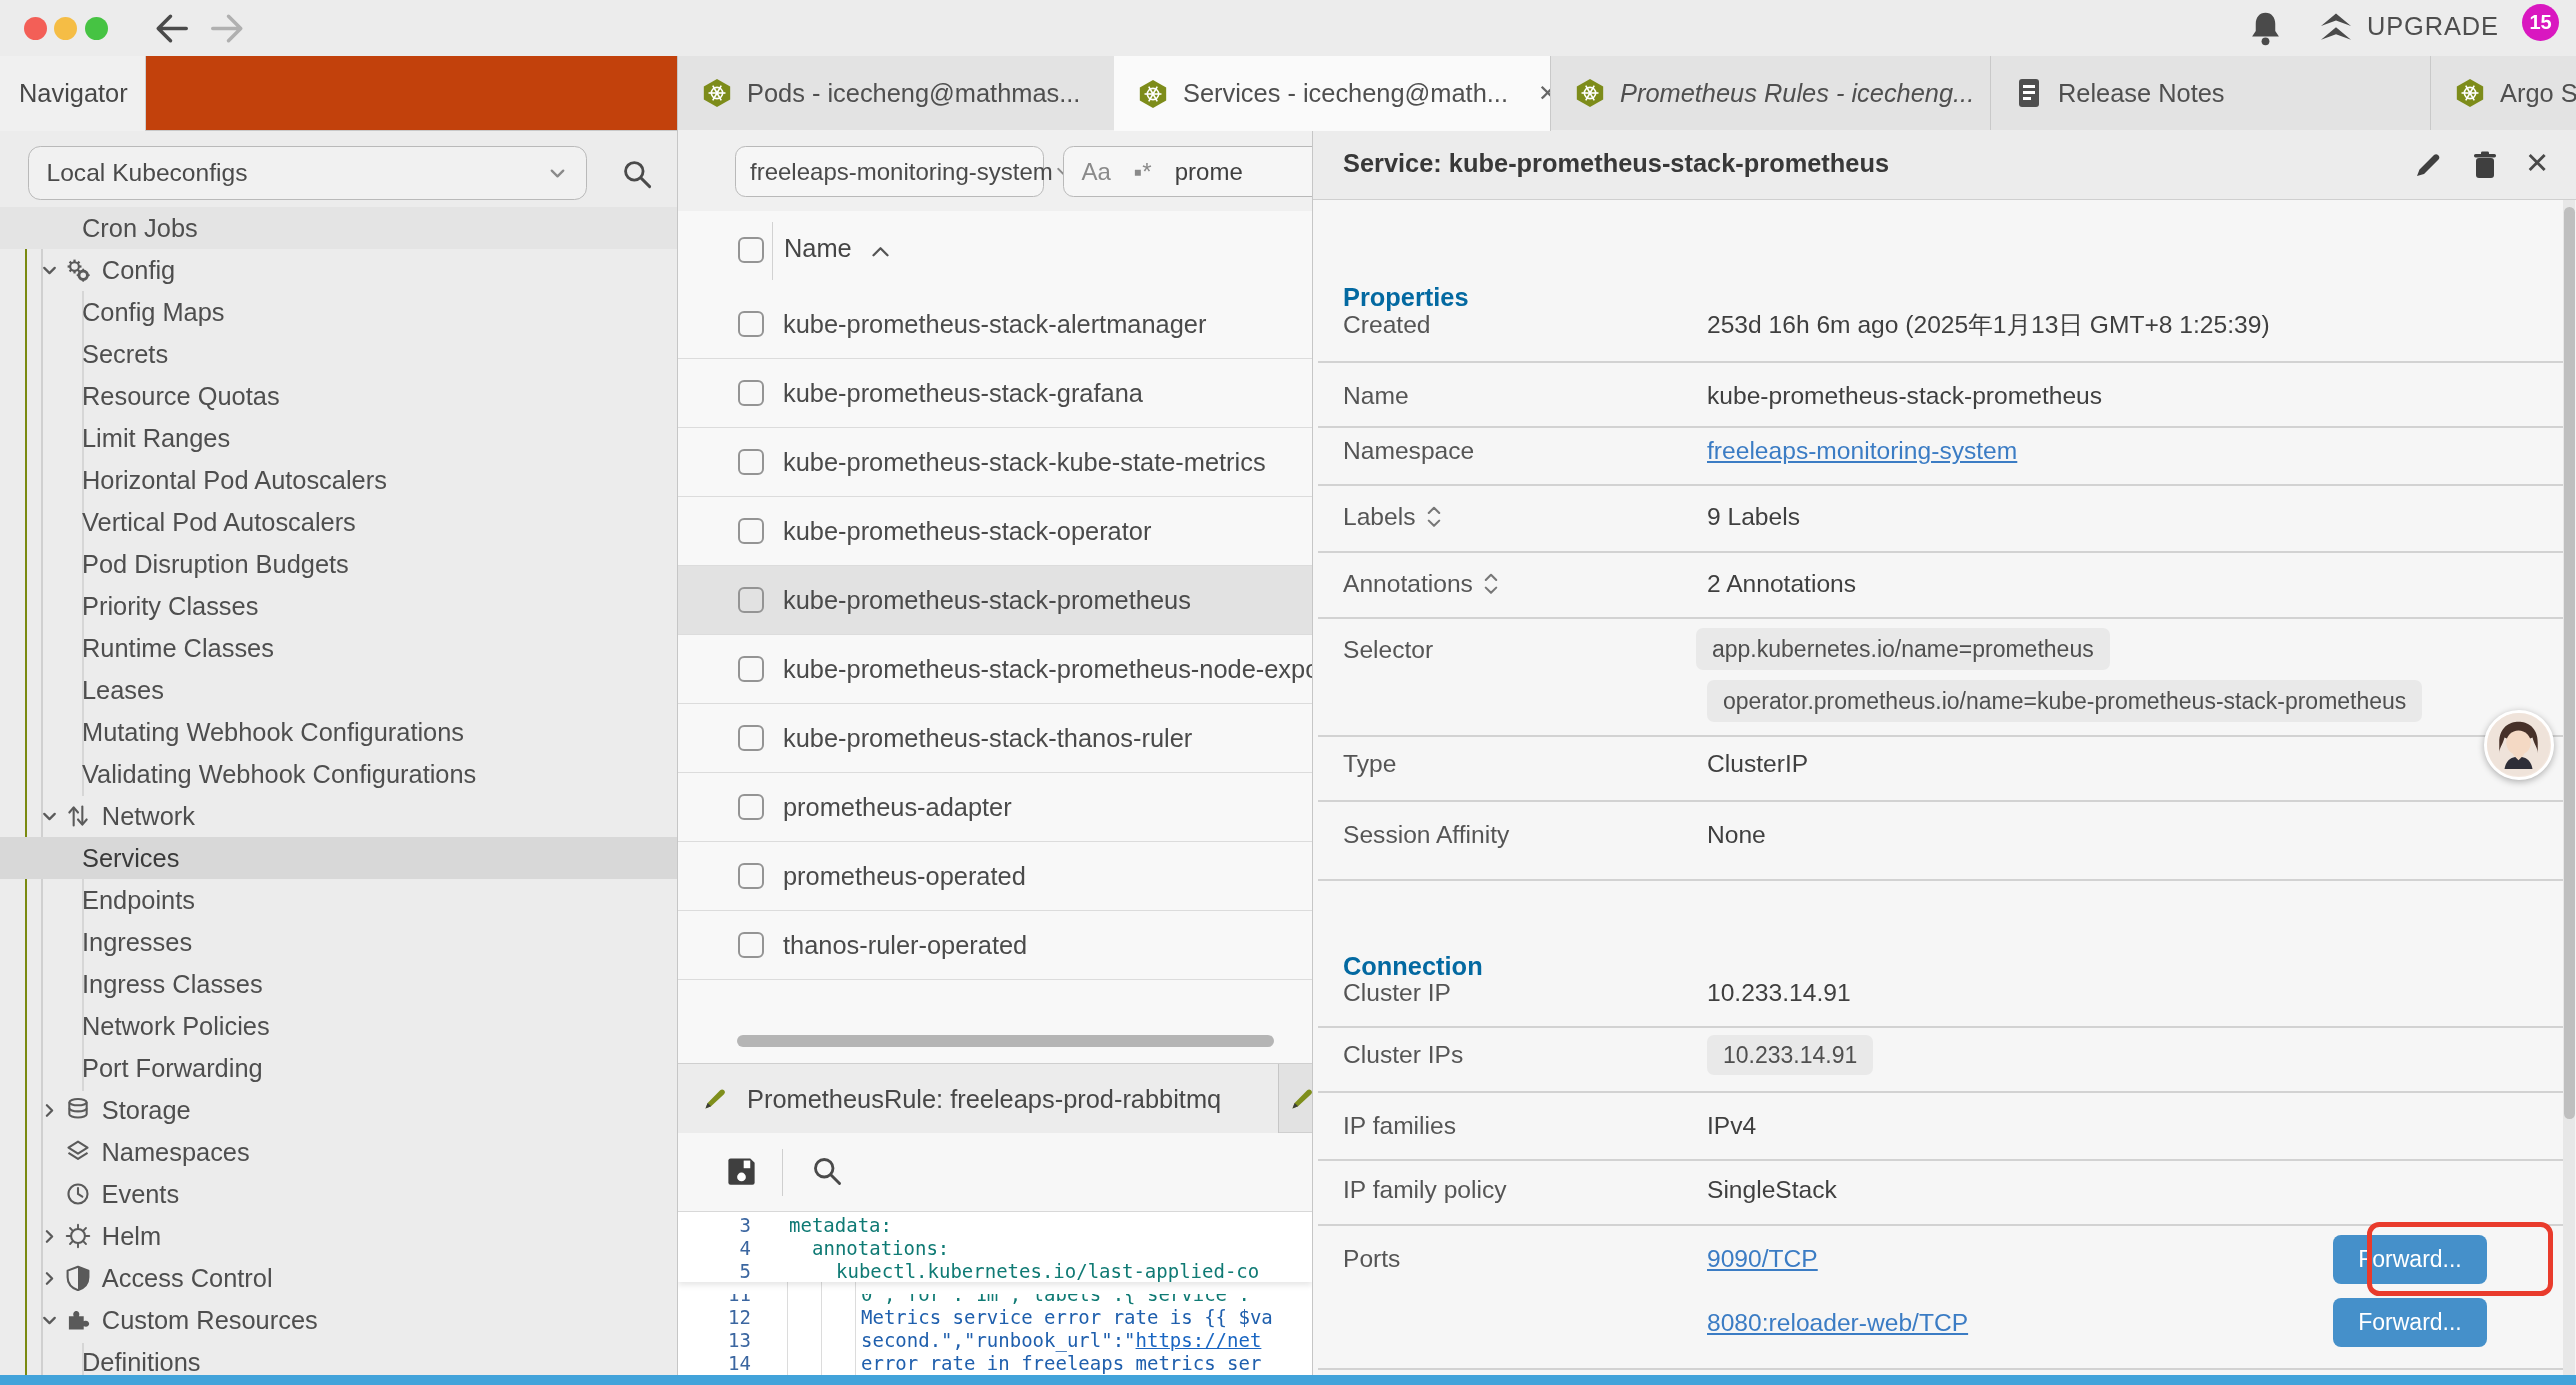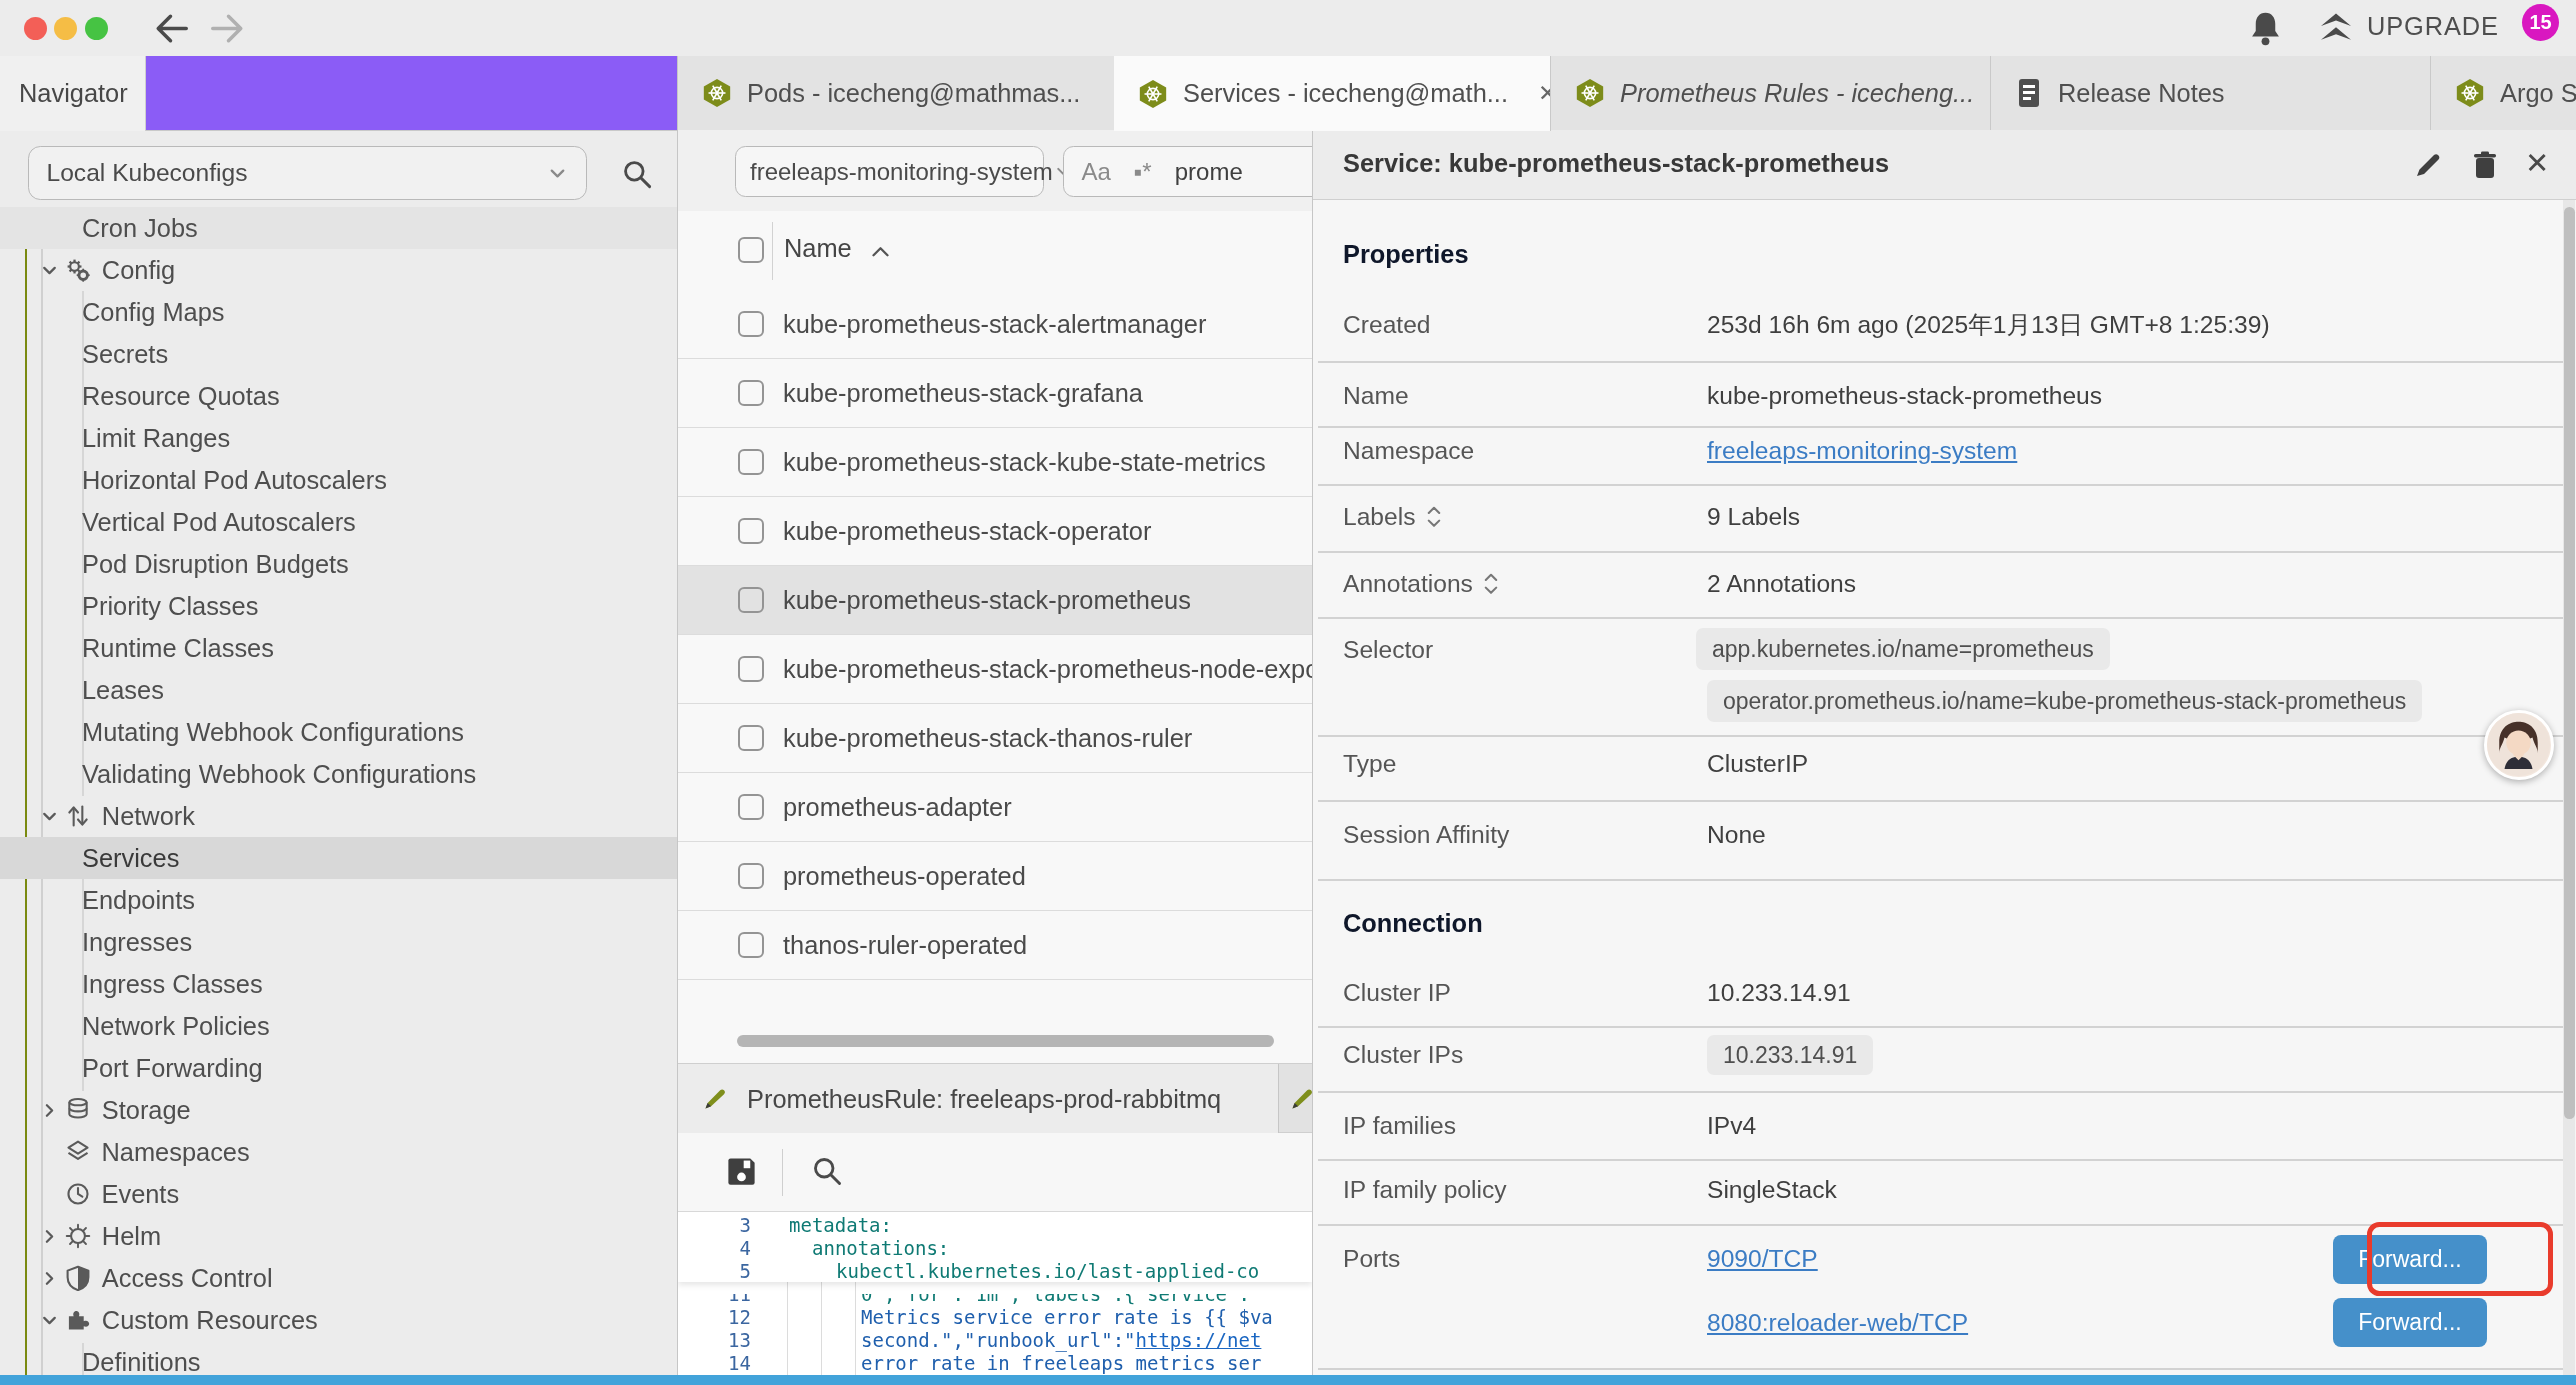--- a/index.html
+++ b/index.html
@@ -20,7 +20,7 @@
   .upgrade-txt{position:absolute;left:2367px;top:12.3px;font-size:25.4px;color:#4e4e4e;letter-spacing:0.9px;}
 
   
-  .tabstrip{position:absolute;left:0;top:56px;width:2364px;height:74px;background:#8b5cf6;border-bottom:0.9px solid #c9c9c9;}
+  .tabstrip{position:absolute;left:0;top:56px;width:2364px;height:74px;background:#c2410c;border-bottom:0.9px solid #c9c9c9;}
   .nav-tab{position:absolute;left:0;top:0;width:146px;height:75px;background:#f0f0f0;border-right:0.9px solid #cfcfcf;
            display:flex;align-items:center;padding-left:19px;box-sizing:border-box;font-size:25.4px;color:#474747;}
   .vdiv-left{position:absolute;left:677px;top:0;width:0.9px;height:74px;background:#c9c9c9;}

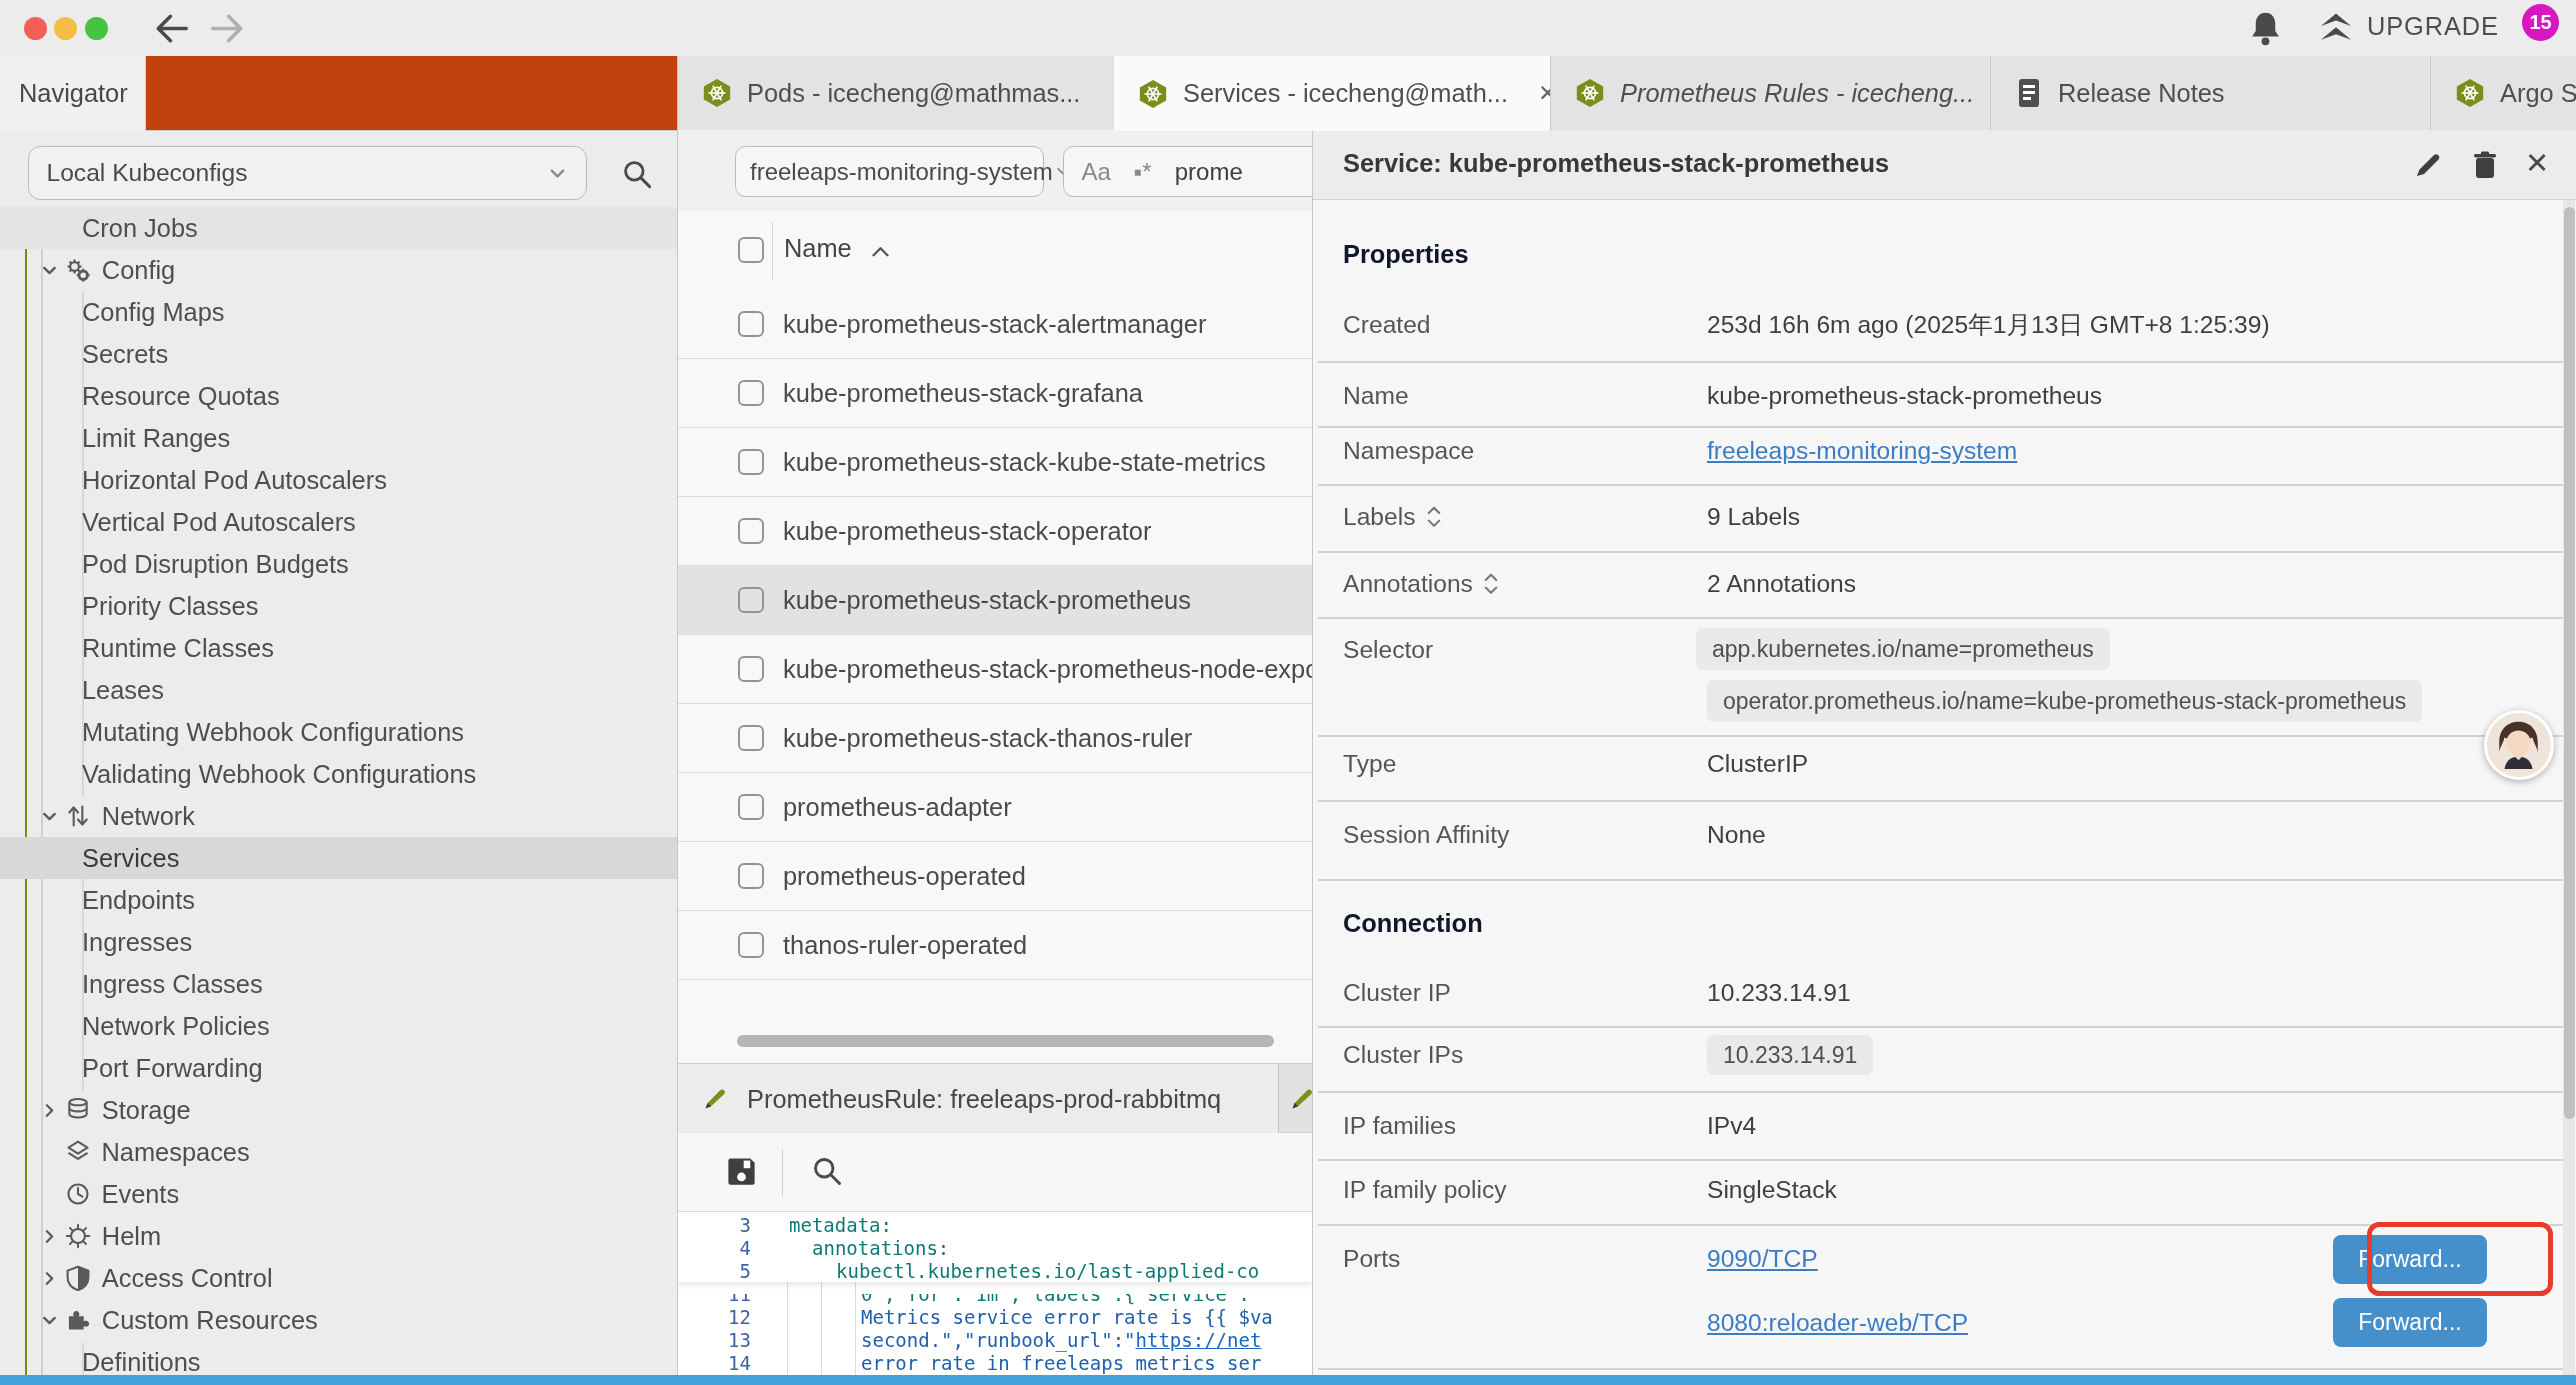--- a/index.html
+++ b/index.html
@@ -98,7 +98,7 @@
   .d-header{position:absolute;left:0;top:0;width:1264px;height:70px;background:#ececec;border-bottom:0.9px solid #cfcfcf;box-sizing:border-box;}
   .d-title{position:absolute;left:30px;top:19px;font-size:25.4px;font-weight:bold;color:#383838;white-space:nowrap;}
   .d-hicon{position:absolute;top:19px;}
-  .d-heading{position:absolute;left:30px;font-size:25.4px;font-weight:bold;color:#0f172a;}
+  .d-heading{position:absolute;left:30px;font-size:25.4px;font-weight:bold;color:#0369a1;margin-top:43px;}
   .drow{position:absolute;left:0;width:1264px;height:35px;}
   .dlabel{position:absolute;left:30px;top:0;font-size:24.6px;color:#555;line-height:35px;display:flex;gap:10.5px;align-items:center;}
   .dvalue{position:absolute;left:394px;top:0;font-size:24.6px;color:#3f3f3f;line-height:35px;white-space:nowrap;}

